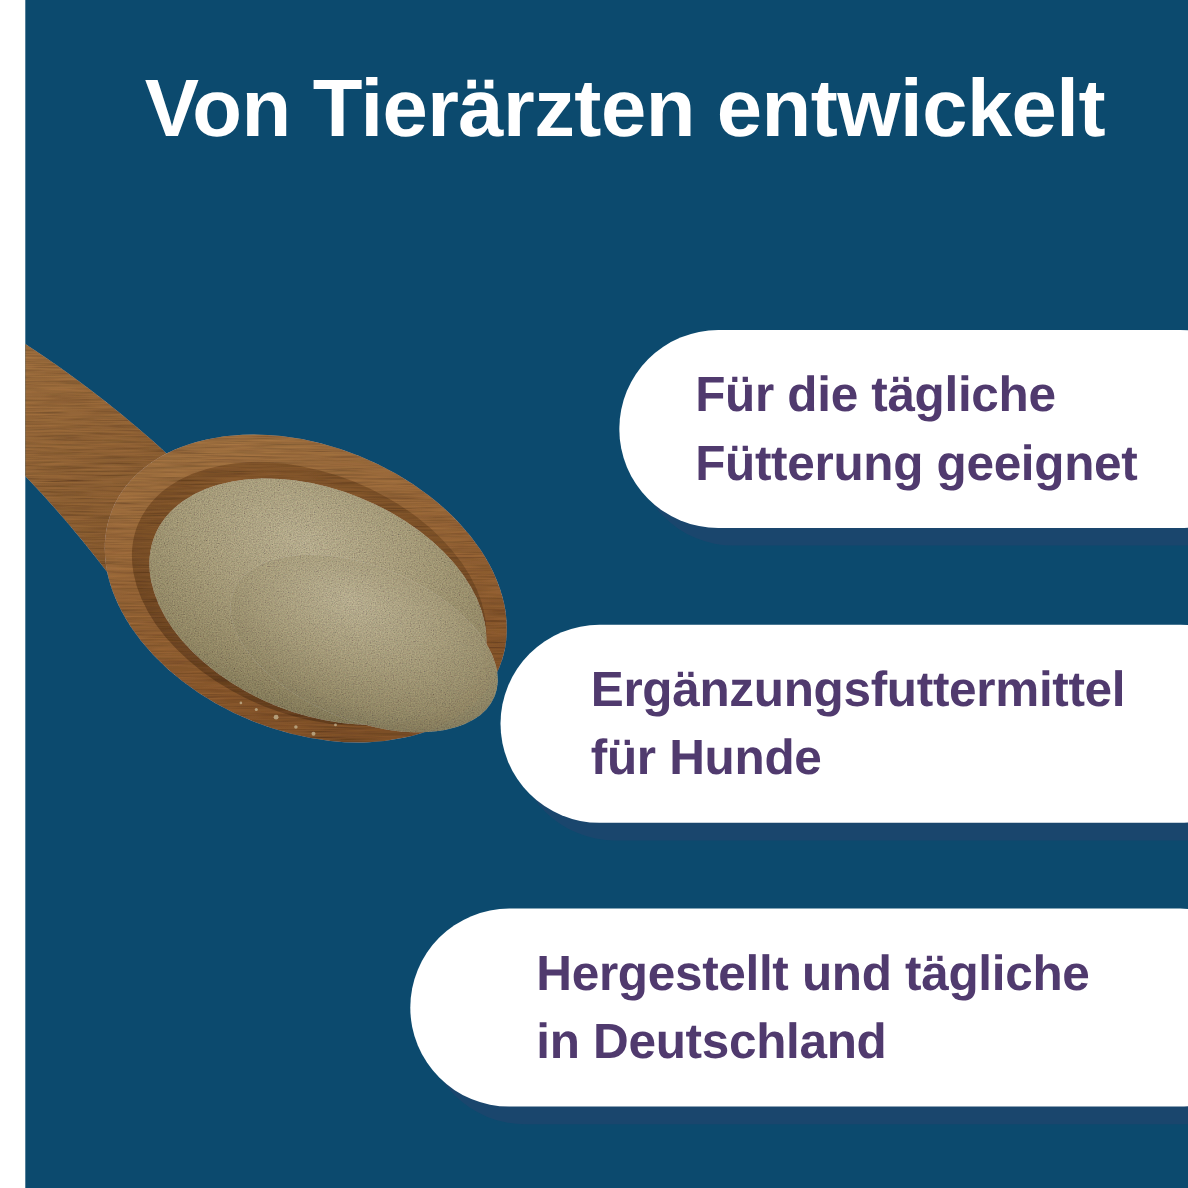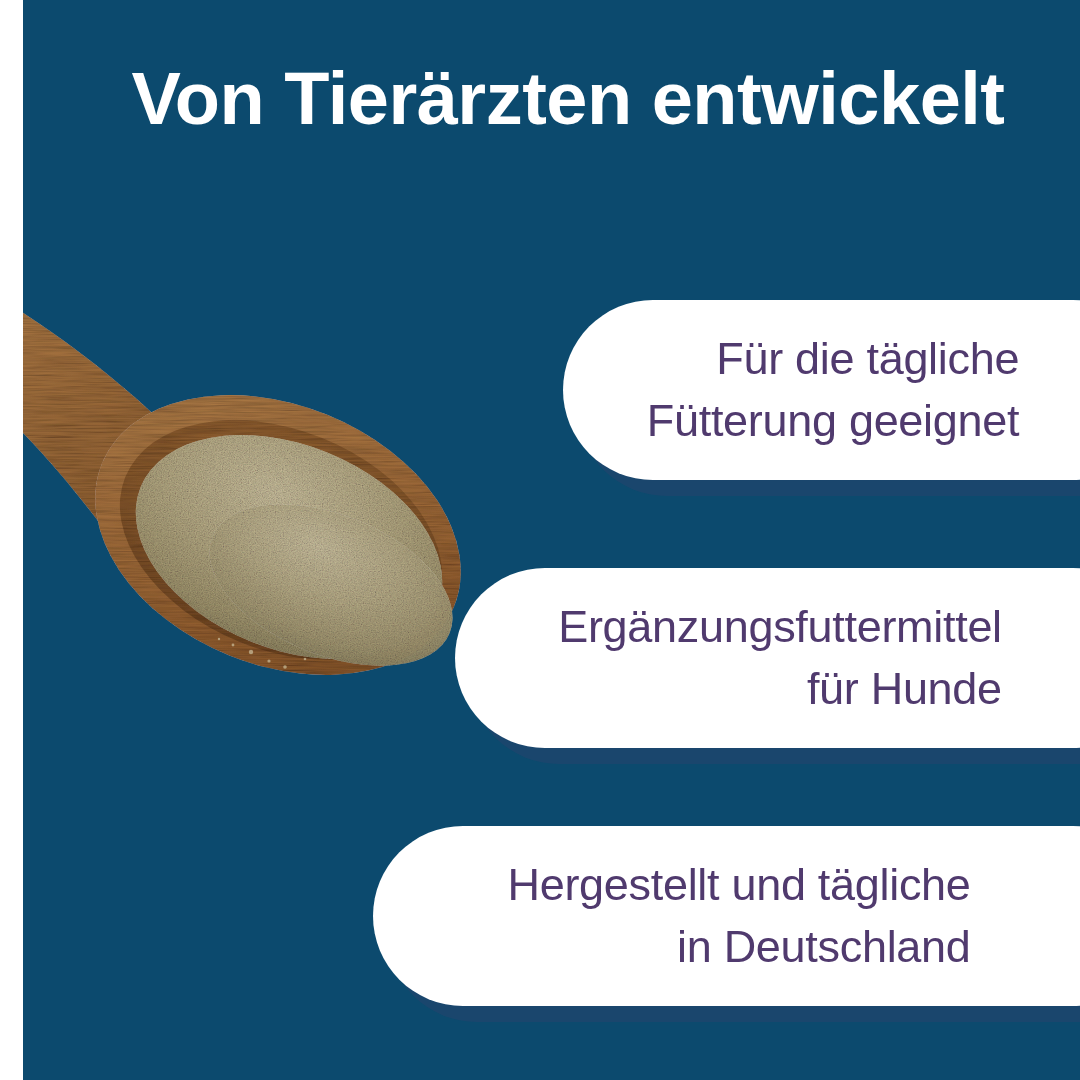--- a/index.html
+++ b/index.html
@@ -56,9 +56,9 @@
   .pill-text {
     color: #503a6e;
     font-size: 45px;
-    font-weight: normal;
+    font-weight: bold;
     line-height: 1.38;
-    text-align: right;
+    text-align: left;
     white-space: pre-line;
     letter-spacing: -0.3px;
   }

